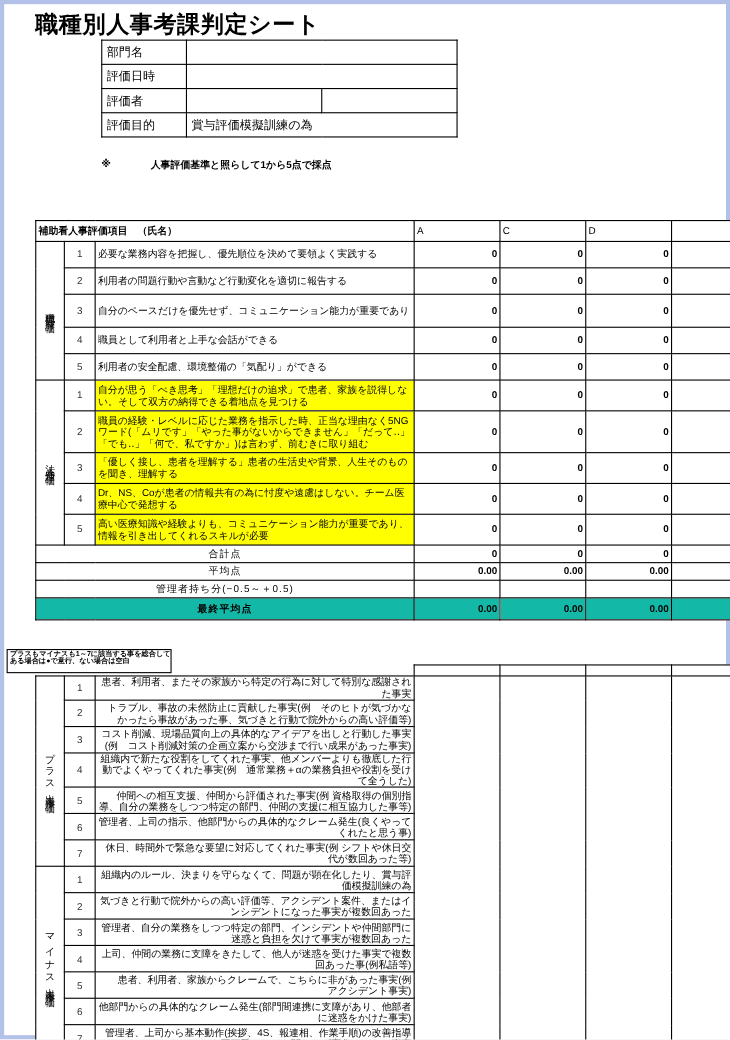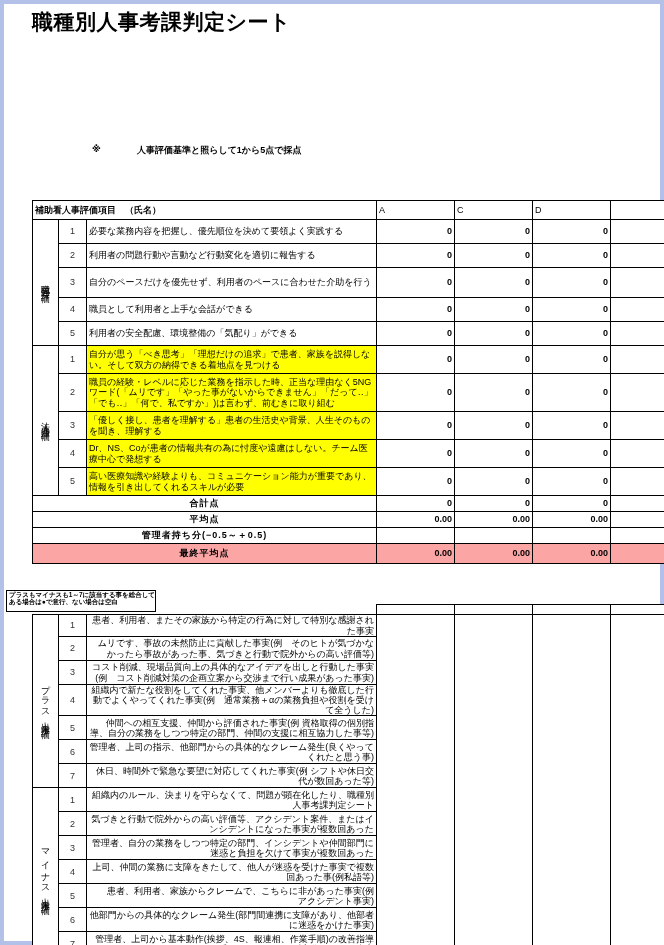--- a/index.html
+++ b/index.html
@@ -216,6 +216,27 @@
 
     <div class="doc-title">職種別人事考課判定シート</div>
 
+    <table class="info">
+      <tbody>
+          <tr>
+        <td class="lbl">部門名</td>
+        <td colspan="2"></td>
+      </tr>
+      <tr>
+        <td class="lbl">評価日時</td>
+        <td colspan="2"></td>
+      </tr>
+      <tr>
+        <td class="lbl">評価者</td>
+        <td style="width:168px"></td>
+        <td></td>
+      </tr>
+      <tr>
+        <td class="lbl">評価目的</td>
+        <td colspan="2">賞与評価模擬訓練の為</td>
+      </tr>
+    </tbody>
+      </table>
 
     <div class="note-asterisk">※</div>
     <div class="note-text">人事評価基準と照らして1から5点で採点</div>

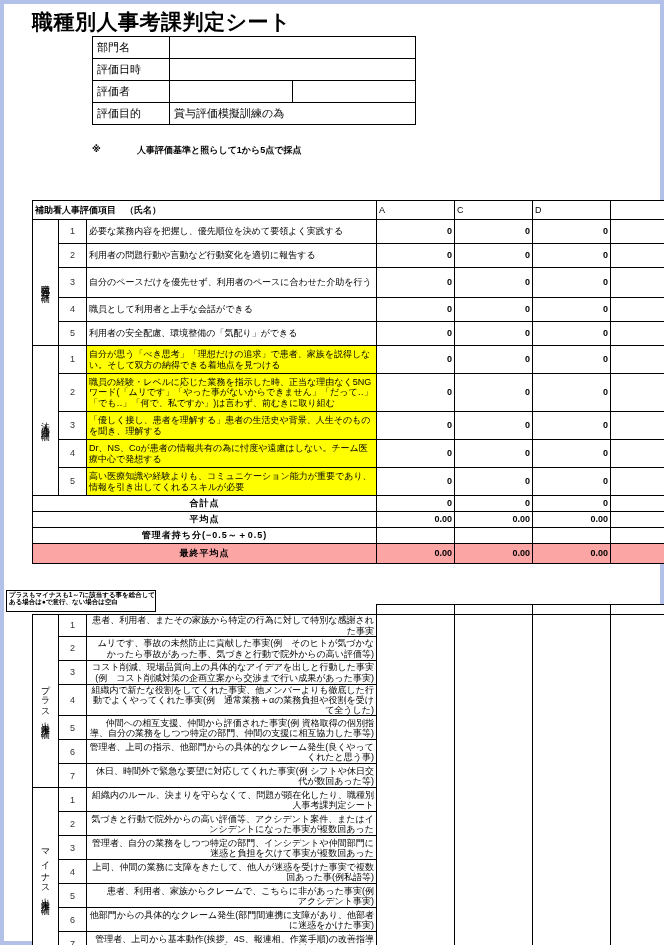--- a/index.html
+++ b/index.html
@@ -278,7 +278,7 @@
           </tr>
           <tr style="height:30px">
             <td class="num-cell">3</td>
-            <td class="item-cell">自分のペースだけを優先せず、利用者のペースに合わせた介助を行う</td>
+            <td class="item-cell">自分のペースだけを優先せず、コミュニケーション能力が重要であり</td>
             <td class="score-cell">0</td>
             <td class="score-cell">0</td>
             <td class="score-cell">0</td>

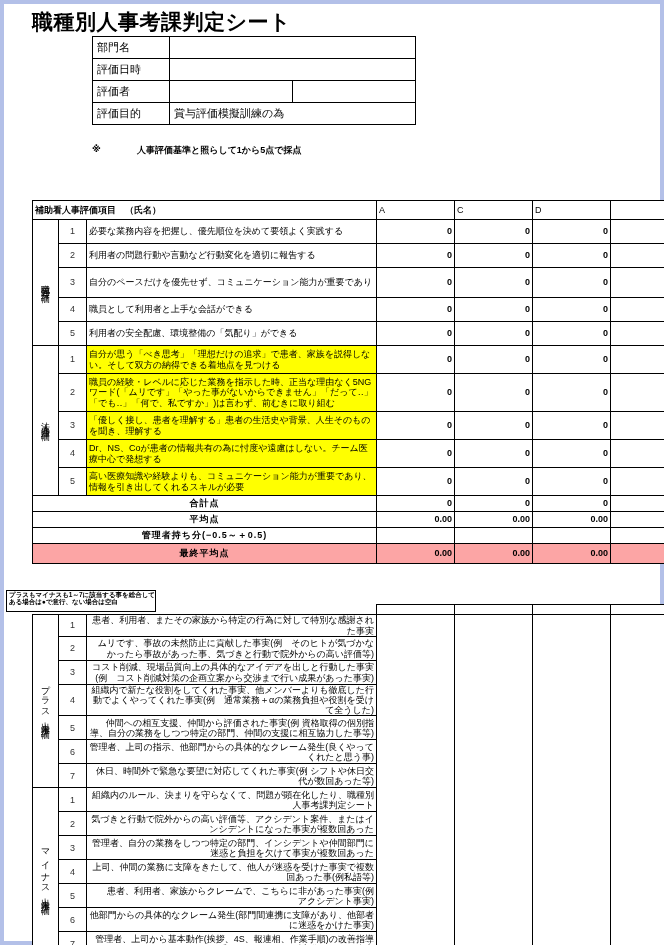--- a/index.html
+++ b/index.html
@@ -145,7 +145,7 @@
 
   .sum-label {
     text-align: center;
-    font-weight: bold;
+    font-weight: normal;
     font-size: 13px;
     letter-spacing: 1px;
     margin-top: 12px;

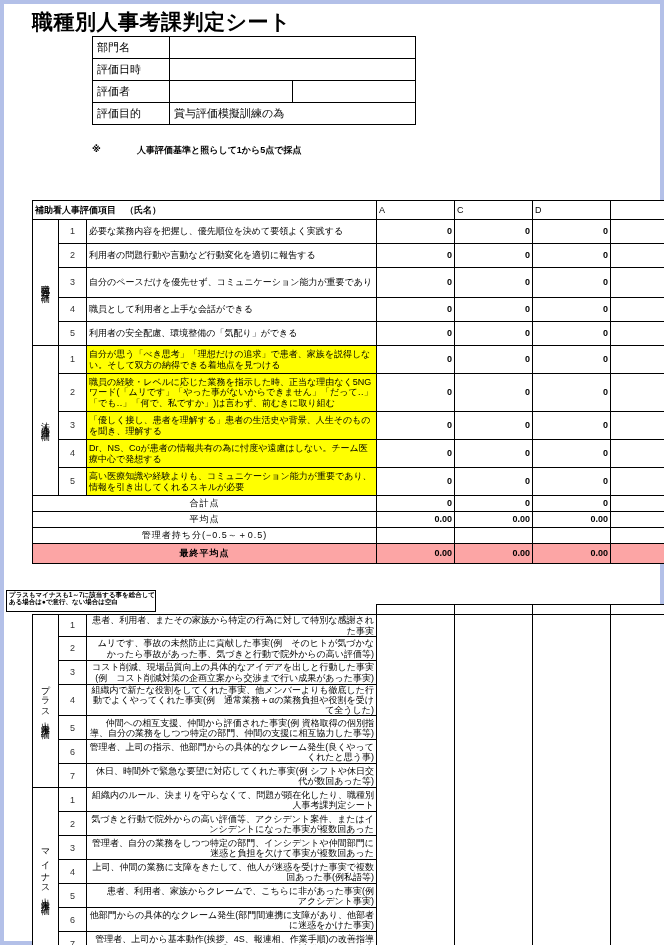--- a/index.html
+++ b/index.html
@@ -141,7 +141,7 @@
     padding-top: 0px;
   }
   .yellow { background: #ffff00; }
-  .green  { background: #fca5a5; }
+  .green  { background: #14b8a6; }
 
   .sum-label {
     text-align: center;

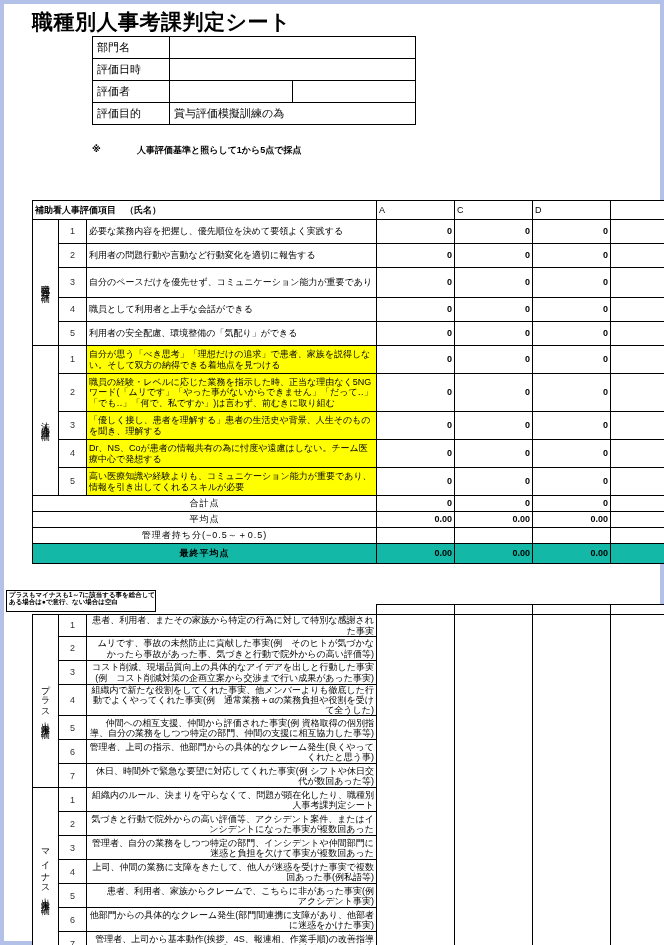--- a/index.html
+++ b/index.html
@@ -406,7 +406,7 @@
           </tr>
           <tr style="height:24px">
             <td class="lower-num">2</td>
-            <td class="lower-item">ムリです、事故の未然防止に貢献した事実(例　そのヒトが気づかなかったら事故があった事、気づきと行動で院外からの高い評価等)</td>
+            <td class="lower-item">トラブル、事故の未然防止に貢献した事実(例　そのヒトが気づかなかったら事故があった事、気づきと行動で院外からの高い評価等)</td>
           </tr>
           <tr style="height:24px">
             <td class="lower-num">3</td>

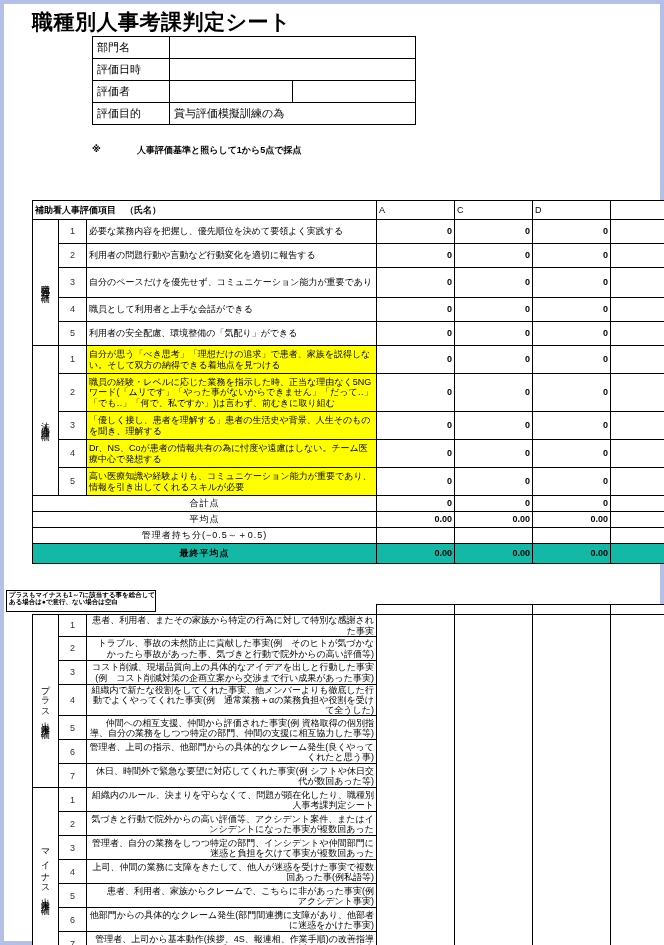--- a/index.html
+++ b/index.html
@@ -431,7 +431,7 @@
           <tr style="height:24px">
             <td rowspan="7" class="group-cell">マイナス出来事評価</td>
             <td class="lower-num">1</td>
-            <td class="lower-item">組織内のルール、決まりを守らなくて、問題が顕在化したり、職種別人事考課判定シート</td>
+            <td class="lower-item">組織内のルール、決まりを守らなくて、問題が顕在化したり、賞与評価模擬訓練の為</td>
           </tr>
           <tr style="height:24px">
             <td class="lower-num">2</td>

